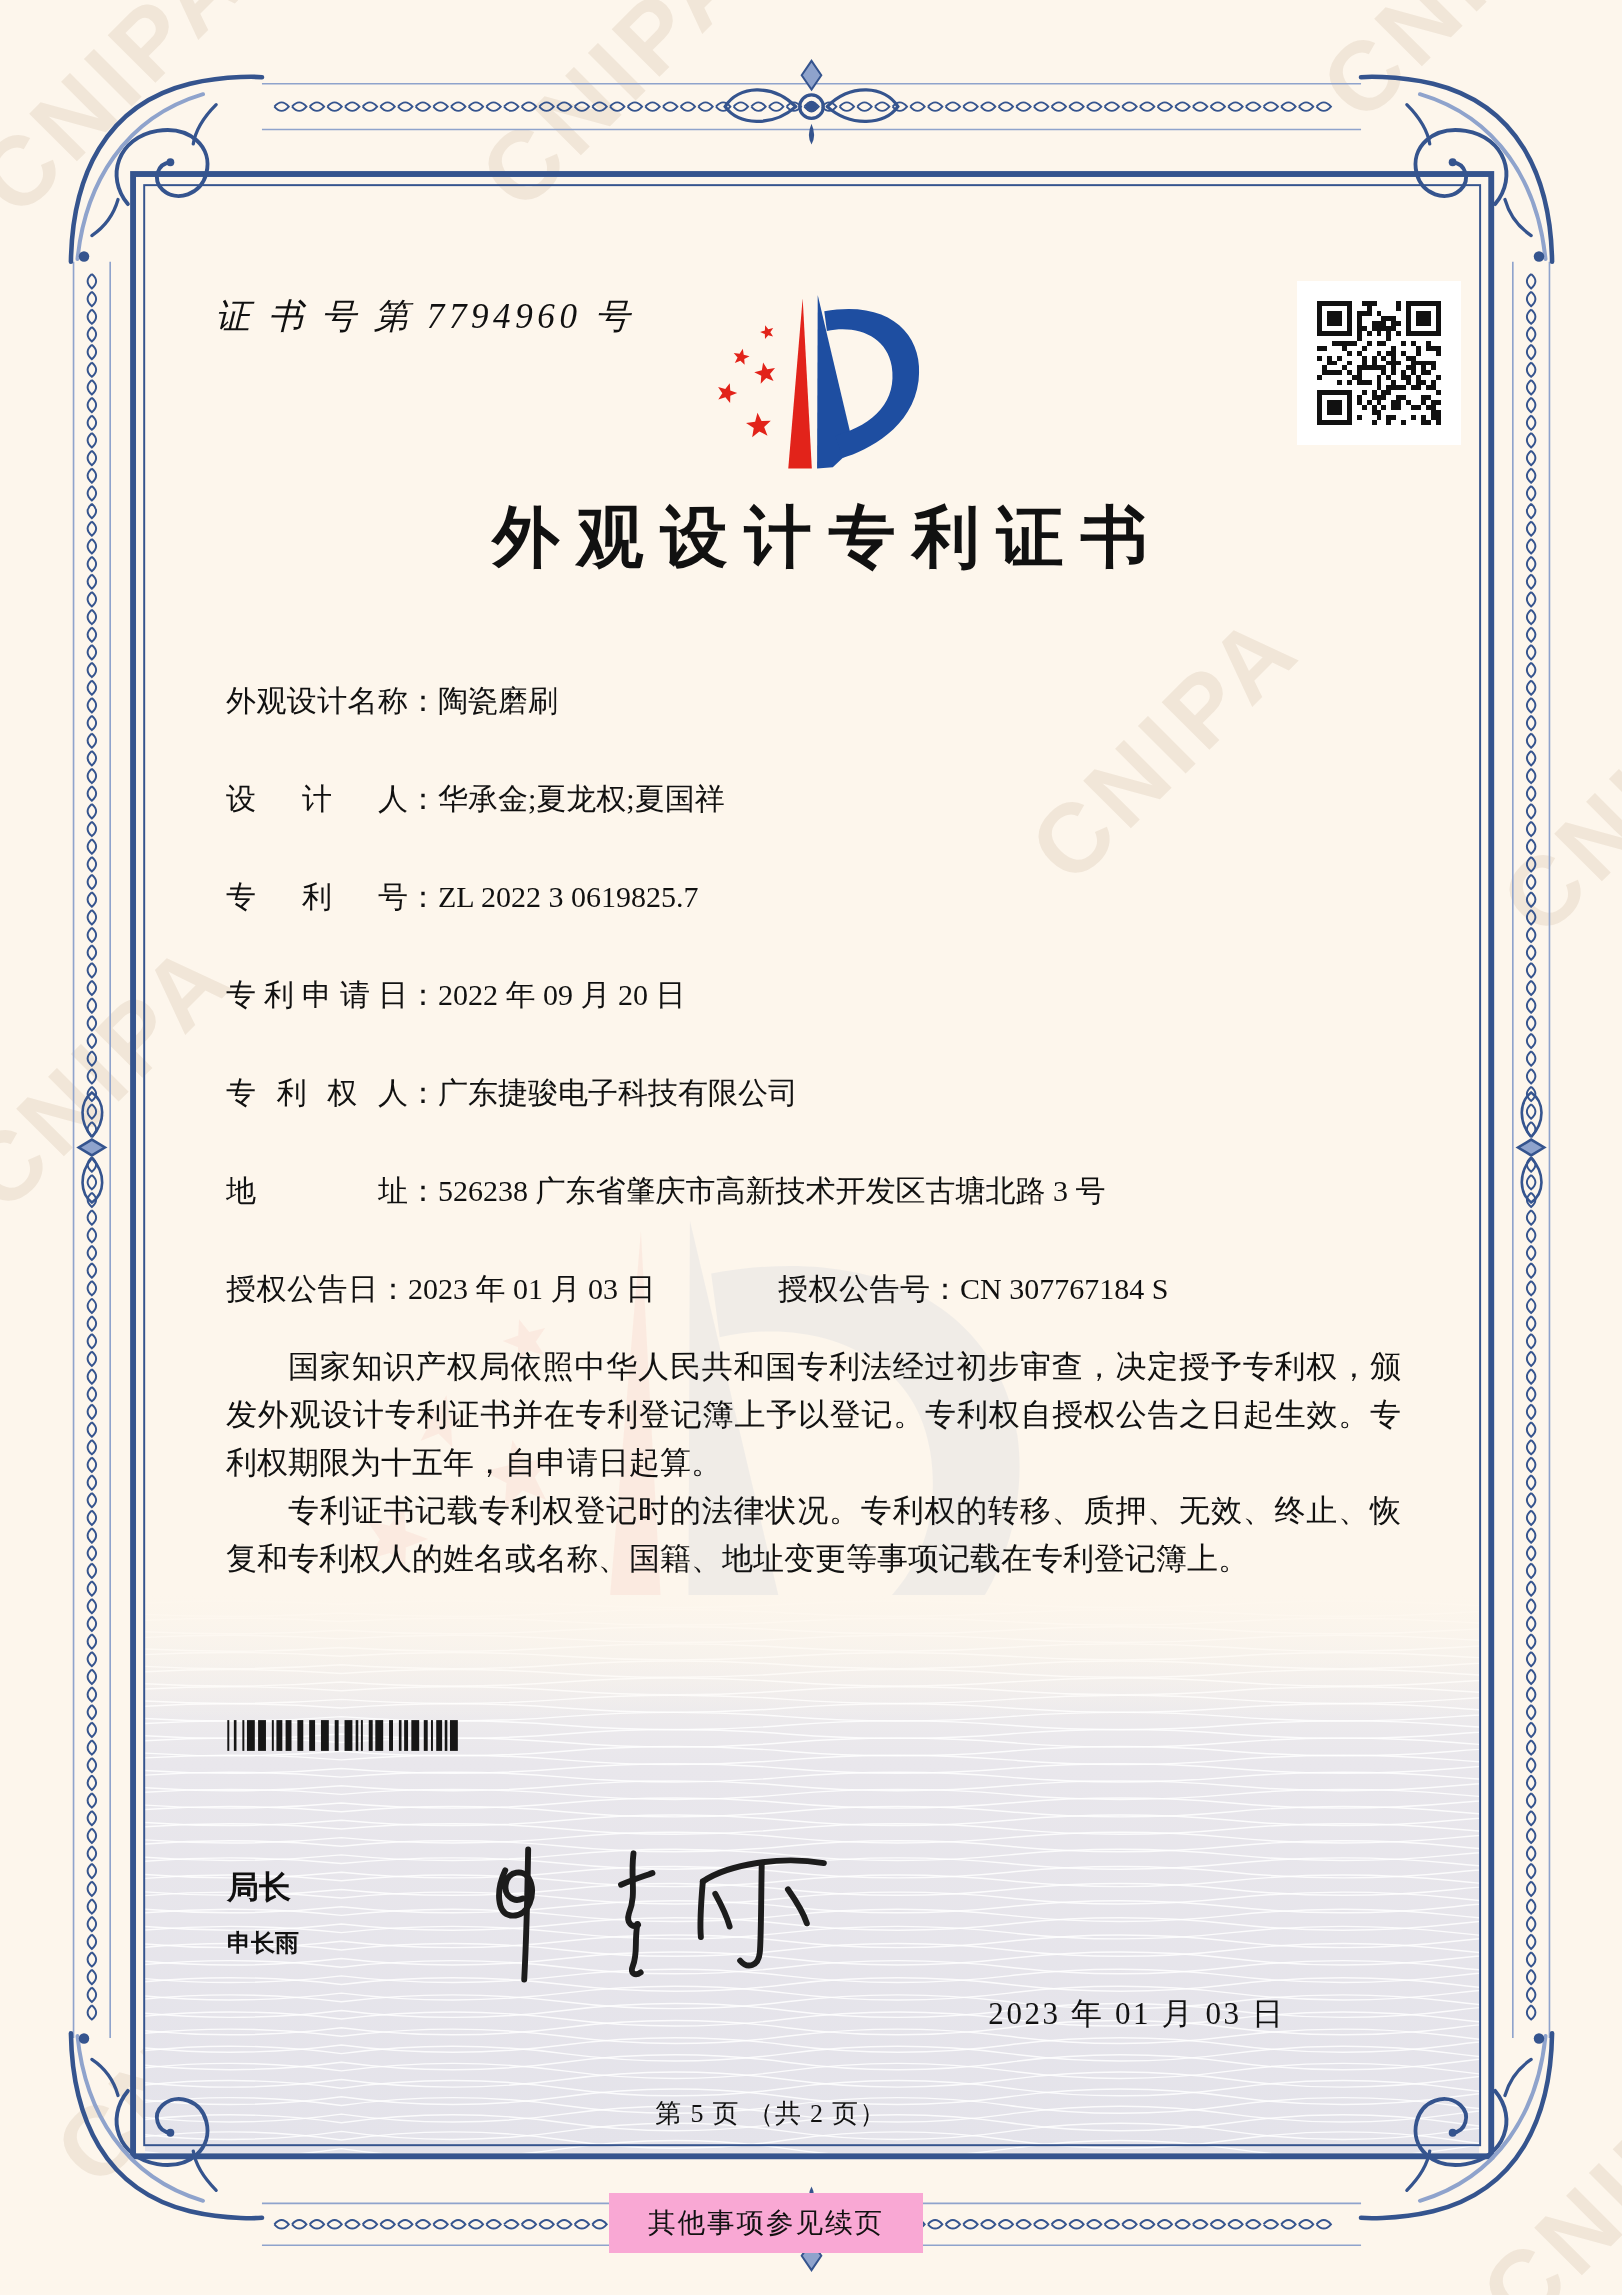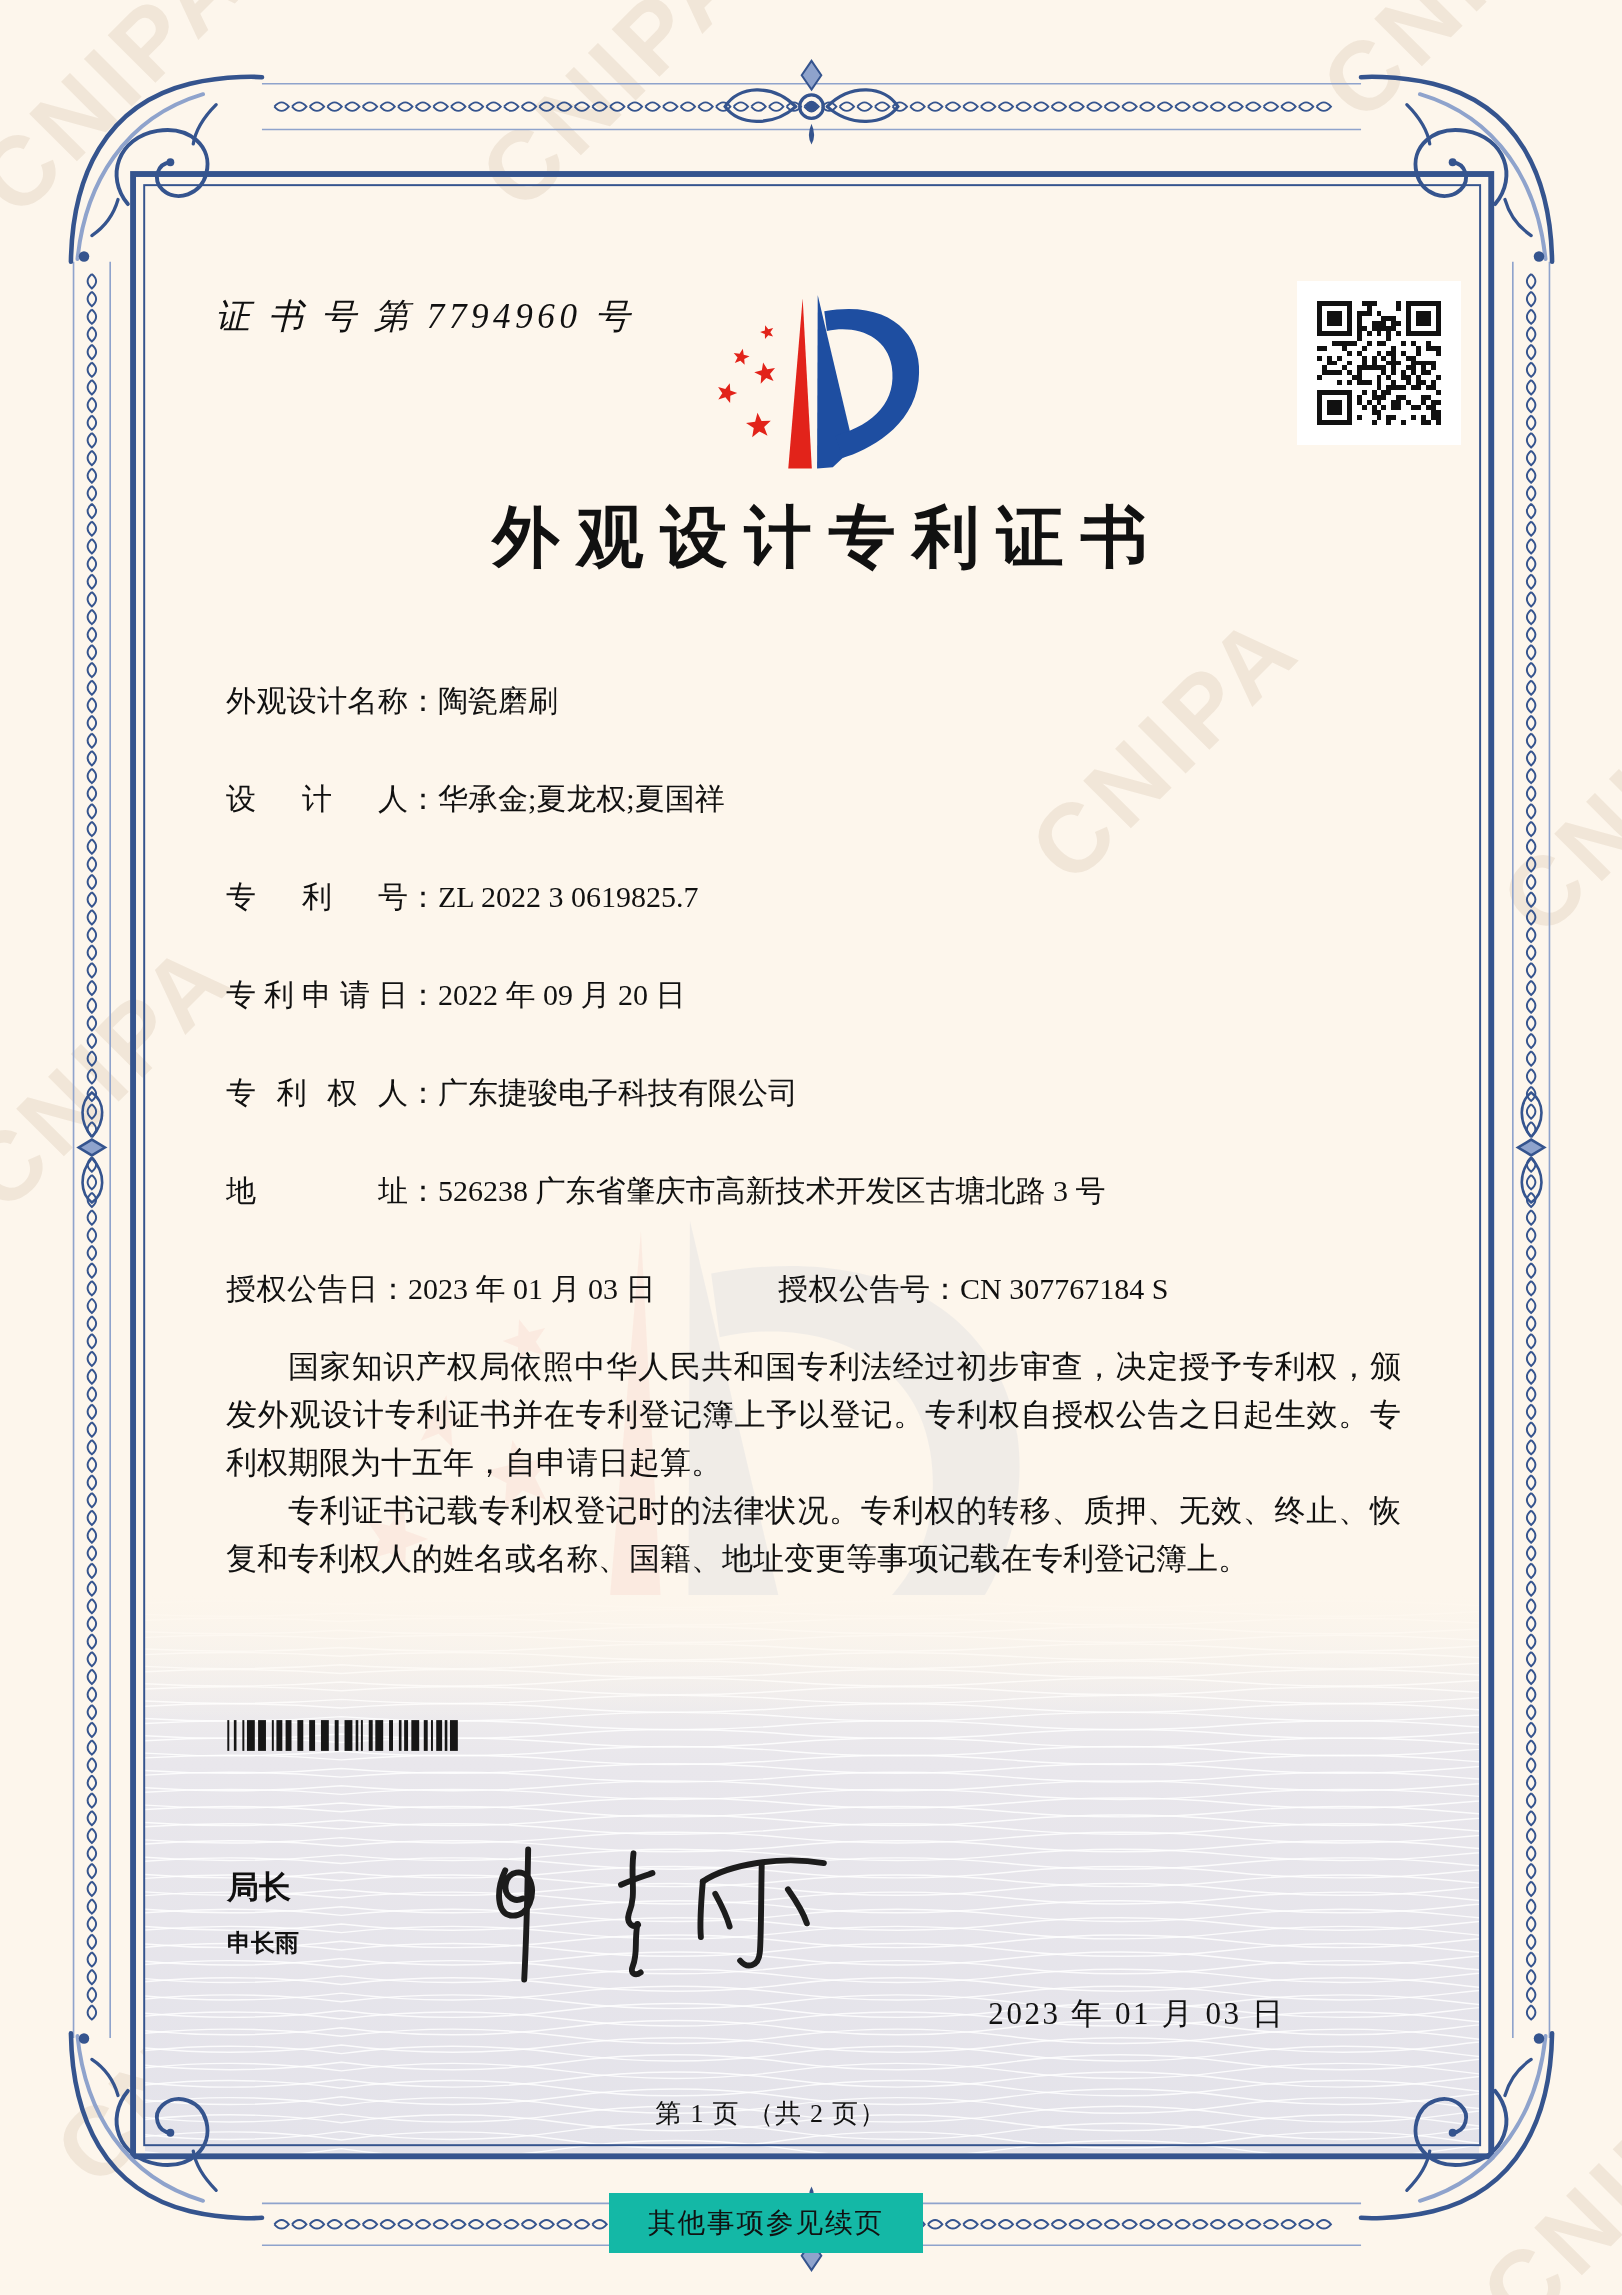--- a/index.html
+++ b/index.html
@@ -937,7 +937,7 @@
   </svg>
 
   <div class="content issue-date">2023 年 01 月 03 日</div>
-  <div class="content pageinfo">第 1 页 （共 2 页）</div>
+  <div class="content pageinfo">第 5 页 （共 2 页）</div>
   <div class="content footnote">
     <span>其他事项参见续页</span>
   </div>

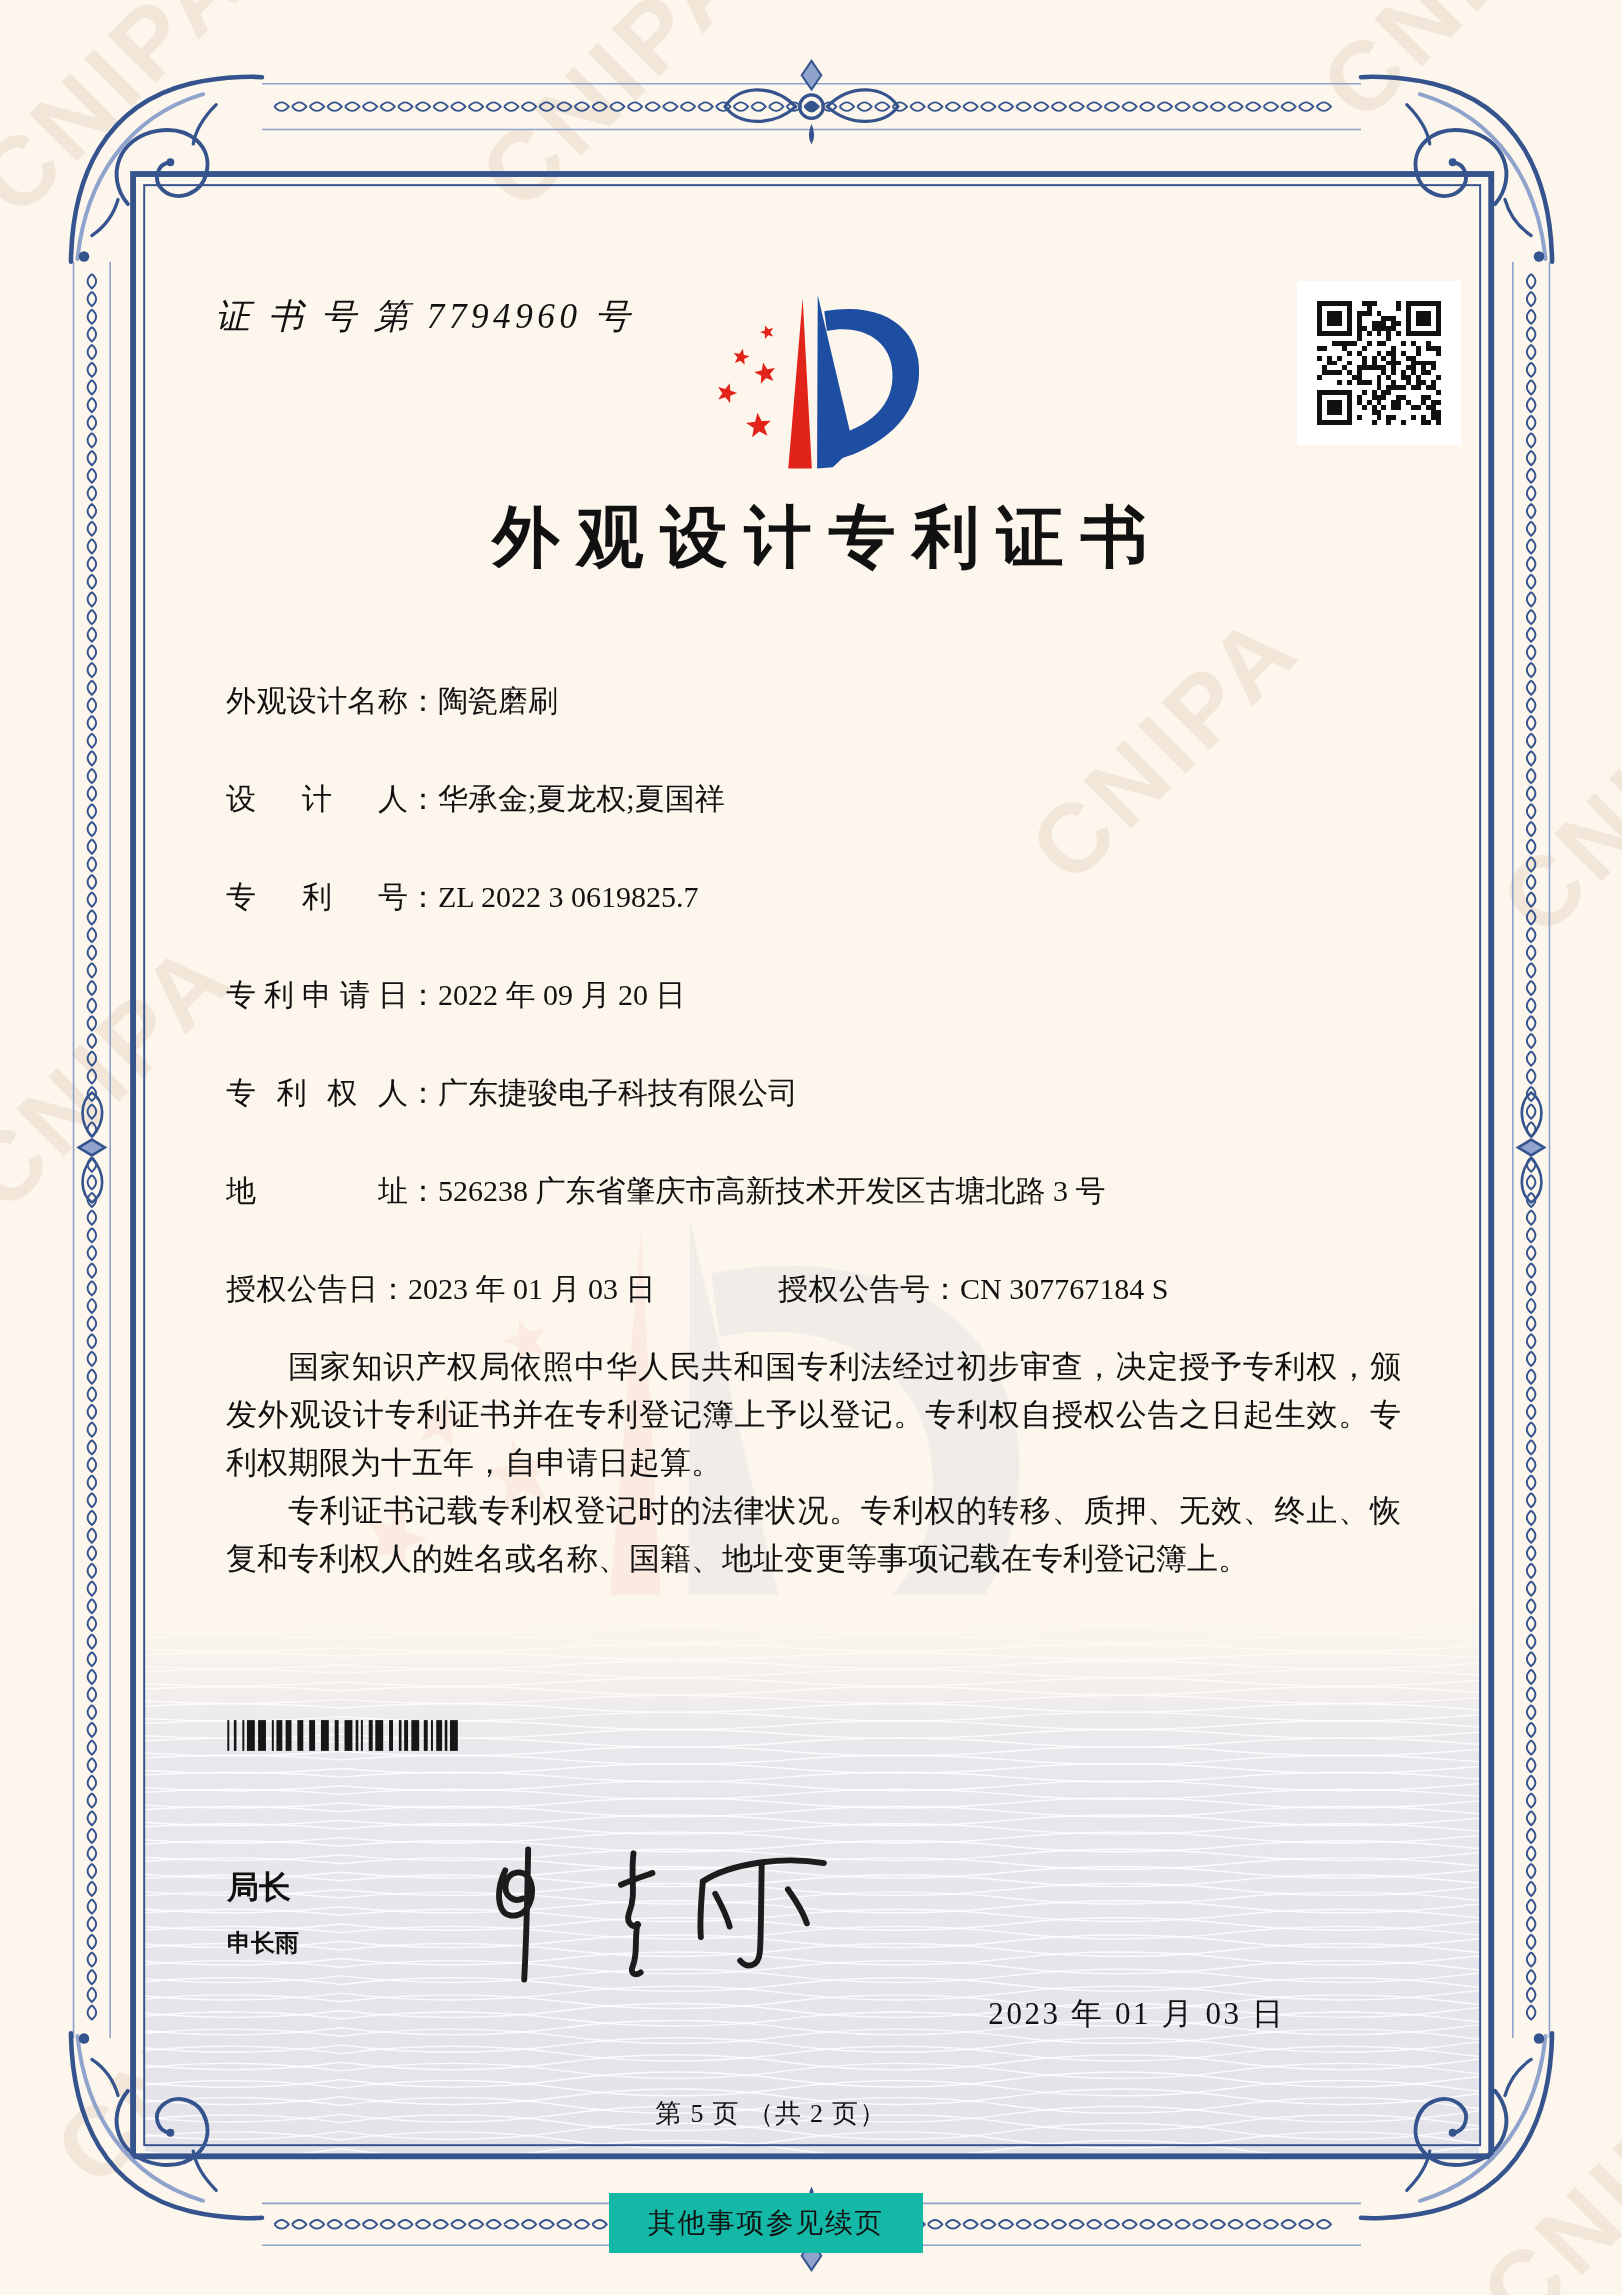--- a/index.html
+++ b/index.html
@@ -35,7 +35,7 @@
   .signature{left:466px;top:1844px;}
   .issue-date{left:967px;top:1993px;width:340px;text-align:center;font-size:31px;letter-spacing:2.6px;}
   .pageinfo{left:653px;top:2096px;width:236px;text-align:center;font-size:26px;letter-spacing:1.3px;}
-  .footnote{left:609px;top:2193px;width:314px;height:60px;background:#14b8a6;text-align:center;
+  .footnote{left:609px;top:2193px;width:314px;height:60px;background:#f9a8d4;text-align:center;
             z-index:4;}
   .footnote span{font-size:27.5px;line-height:60px;letter-spacing:2px;}
   .fade{position:absolute;left:0;top:0;width:100%;height:124px;

